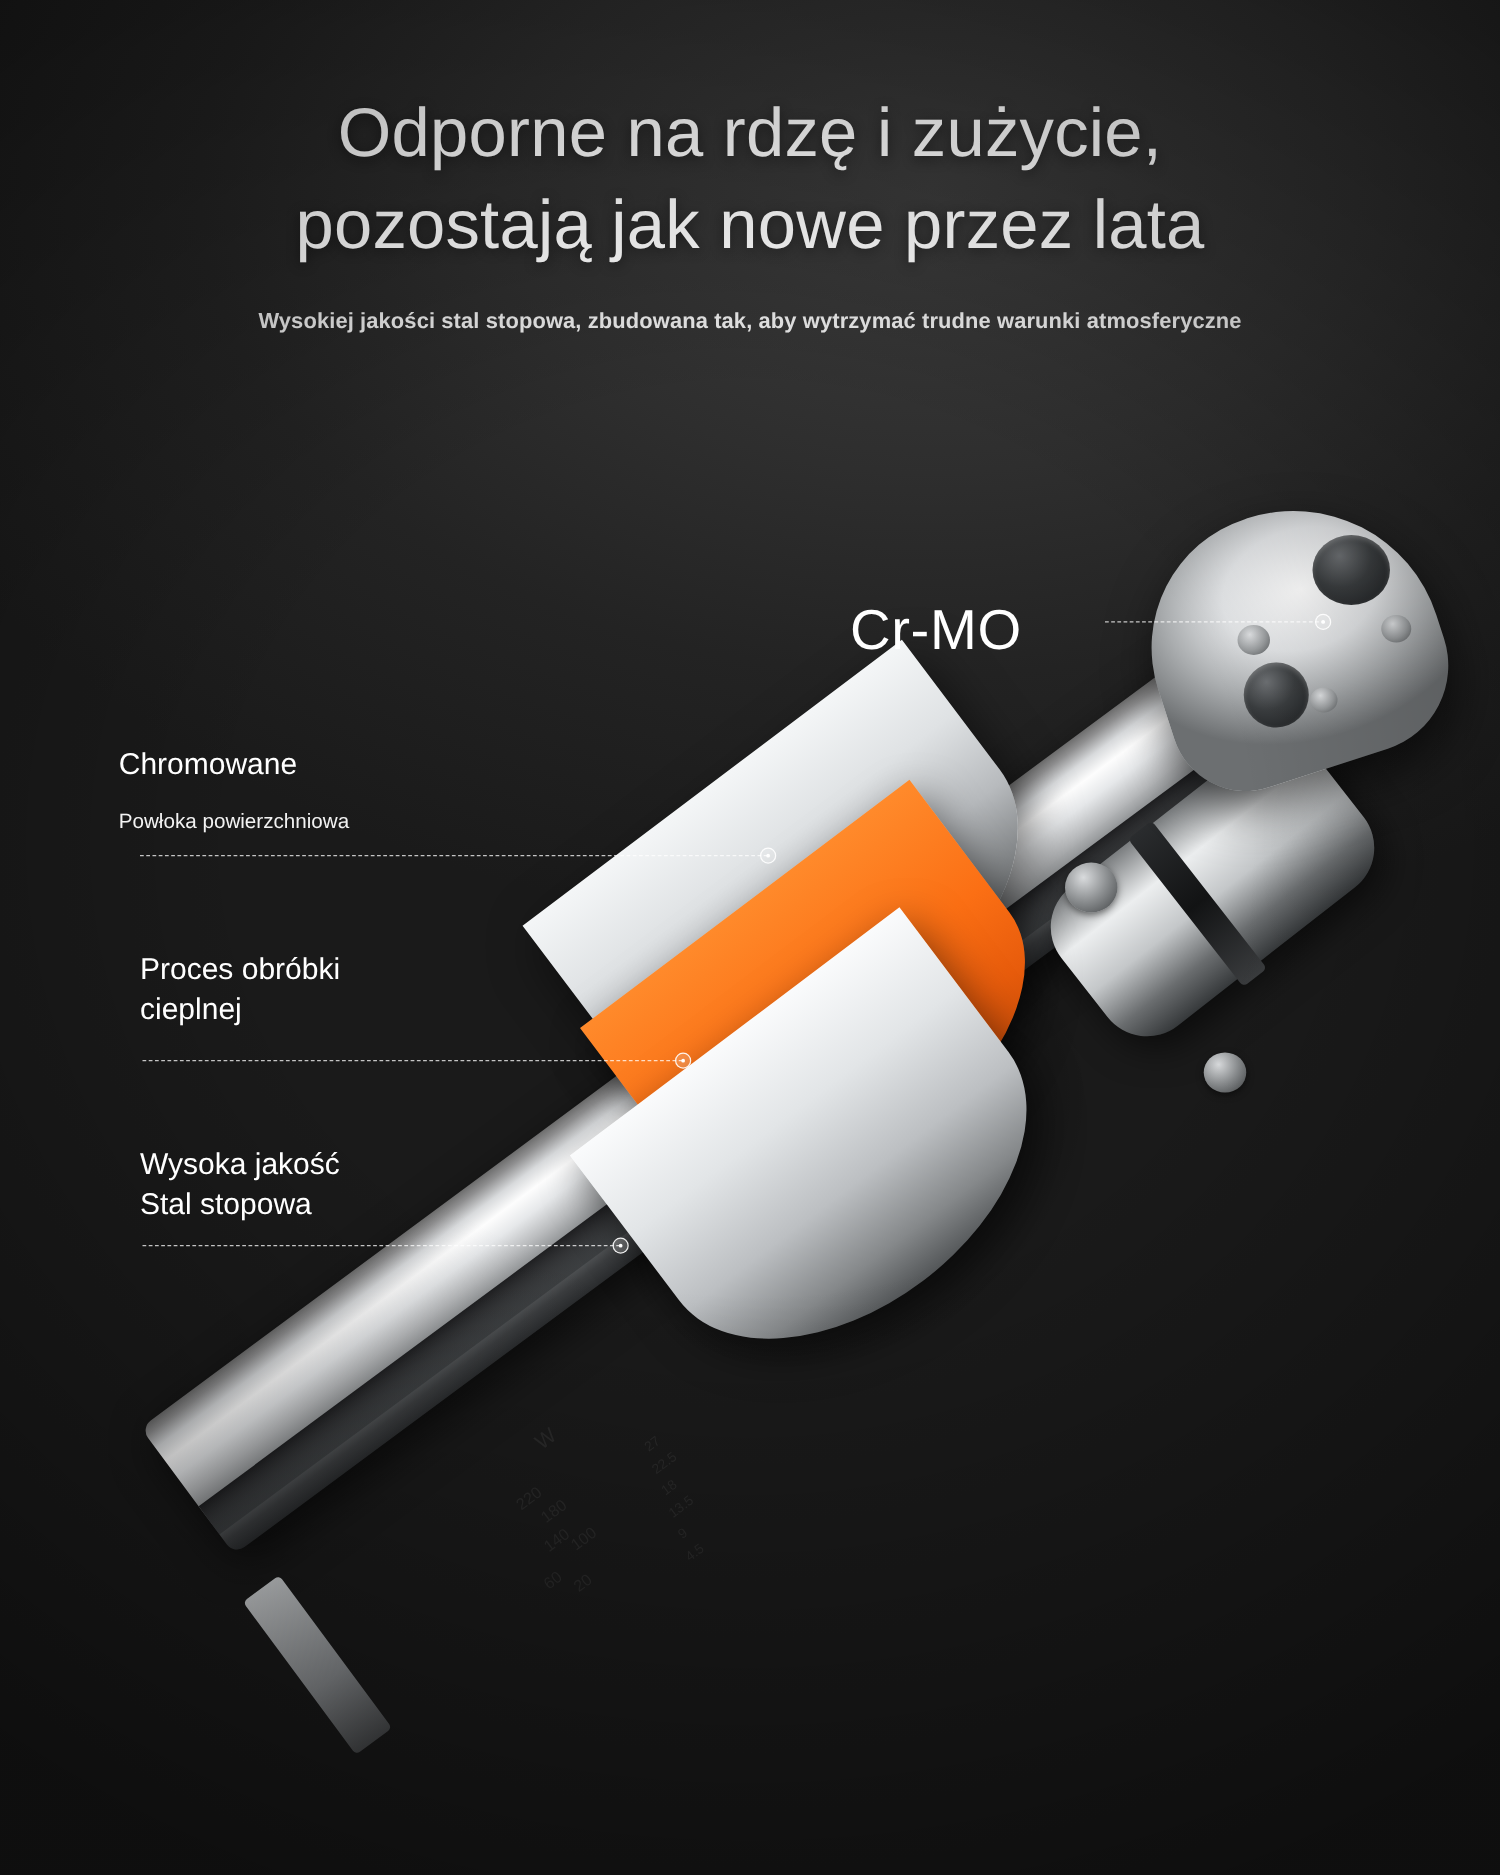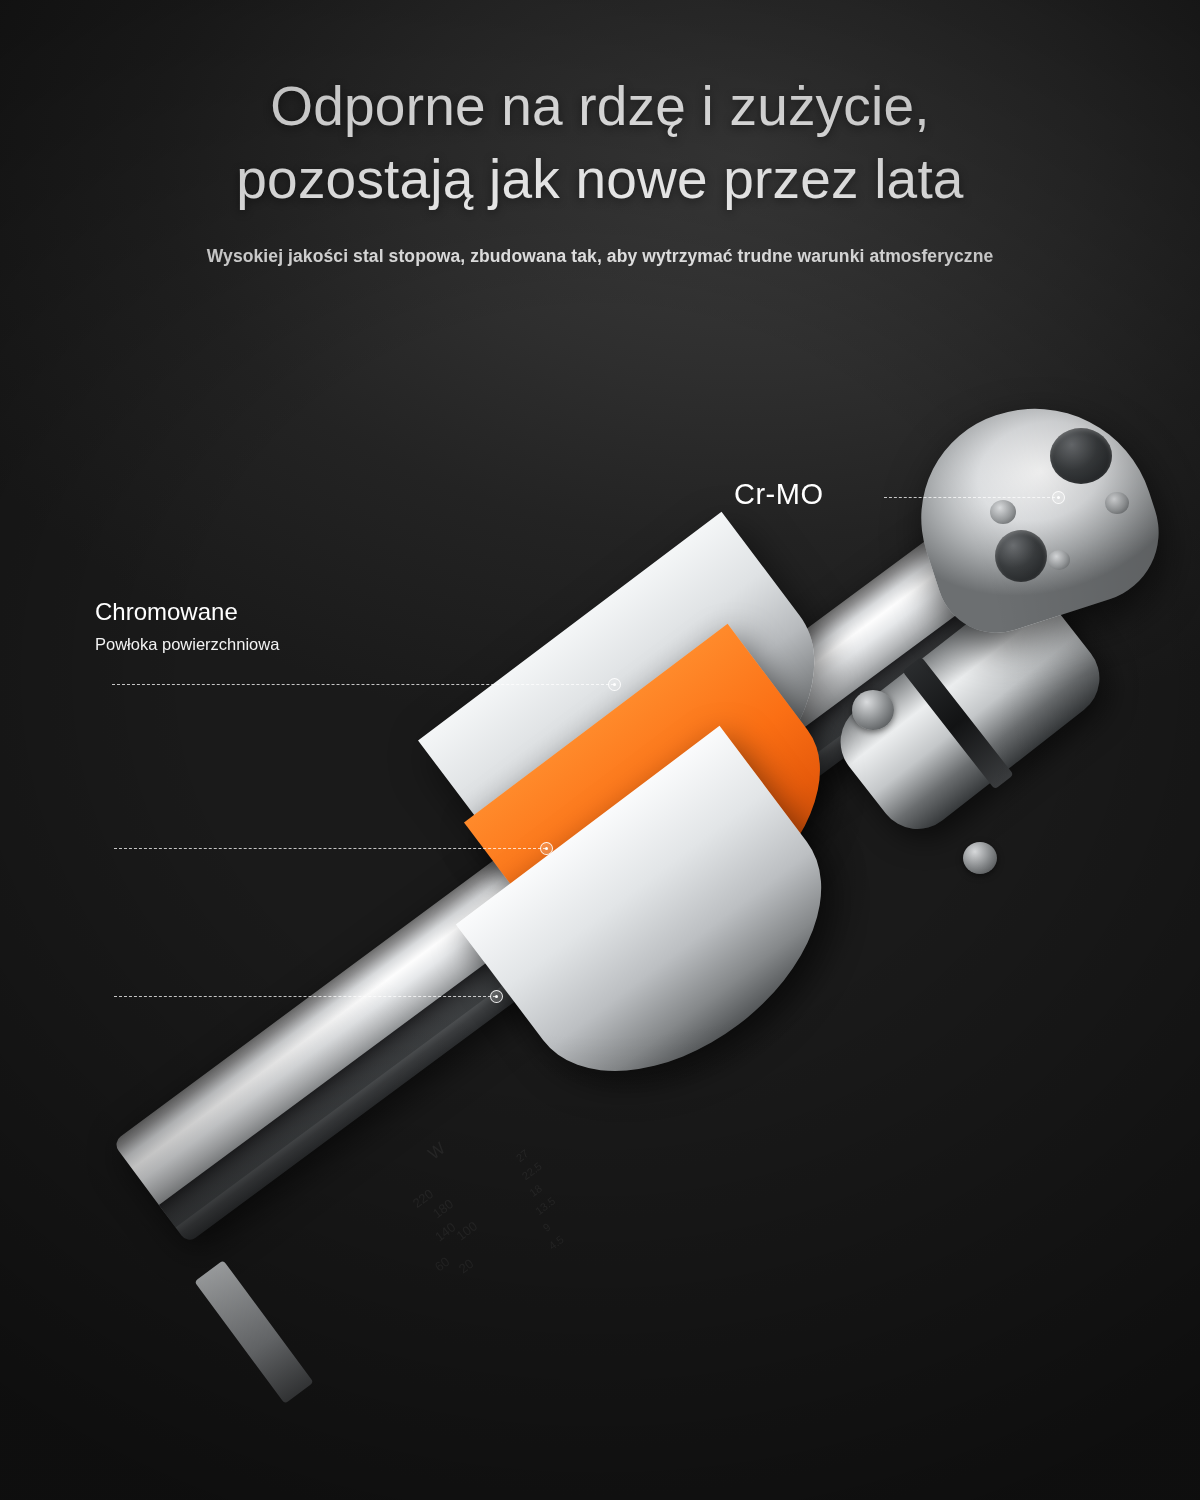--- a/index.html
+++ b/index.html
@@ -256,10 +256,10 @@
   }
   .crmo {
     position: absolute;
-    left: 734px;
+    left: 680px;
     top: 478px;
     color: #ffffff;
-    font-size: 29px;
+    font-size: 45px;
     letter-spacing: 0.5px;
   }
 </style>

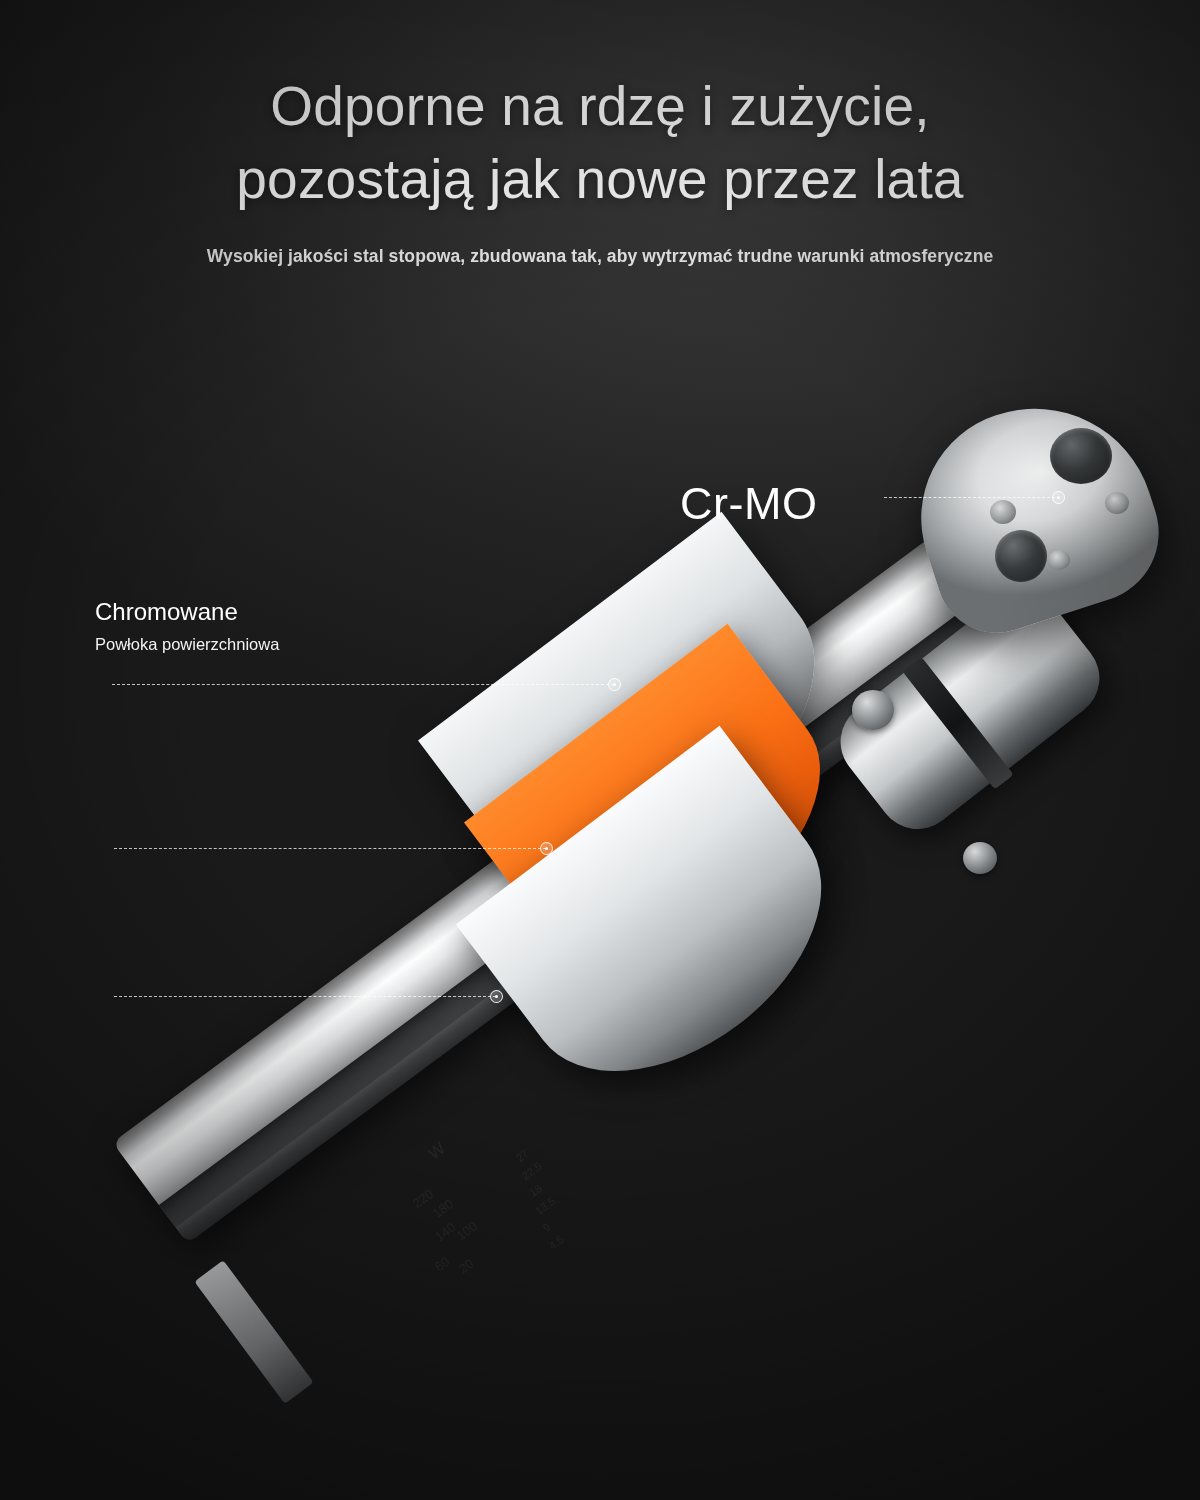--- a/index.html
+++ b/index.html
@@ -229,7 +229,7 @@
   .callout .c-sub {
     font-size: 16.5px;
     font-weight: 400;
-    margin-top: 7px;
+    margin-top: 20px;
     color: #f2f2f2;
   }
   .leader {

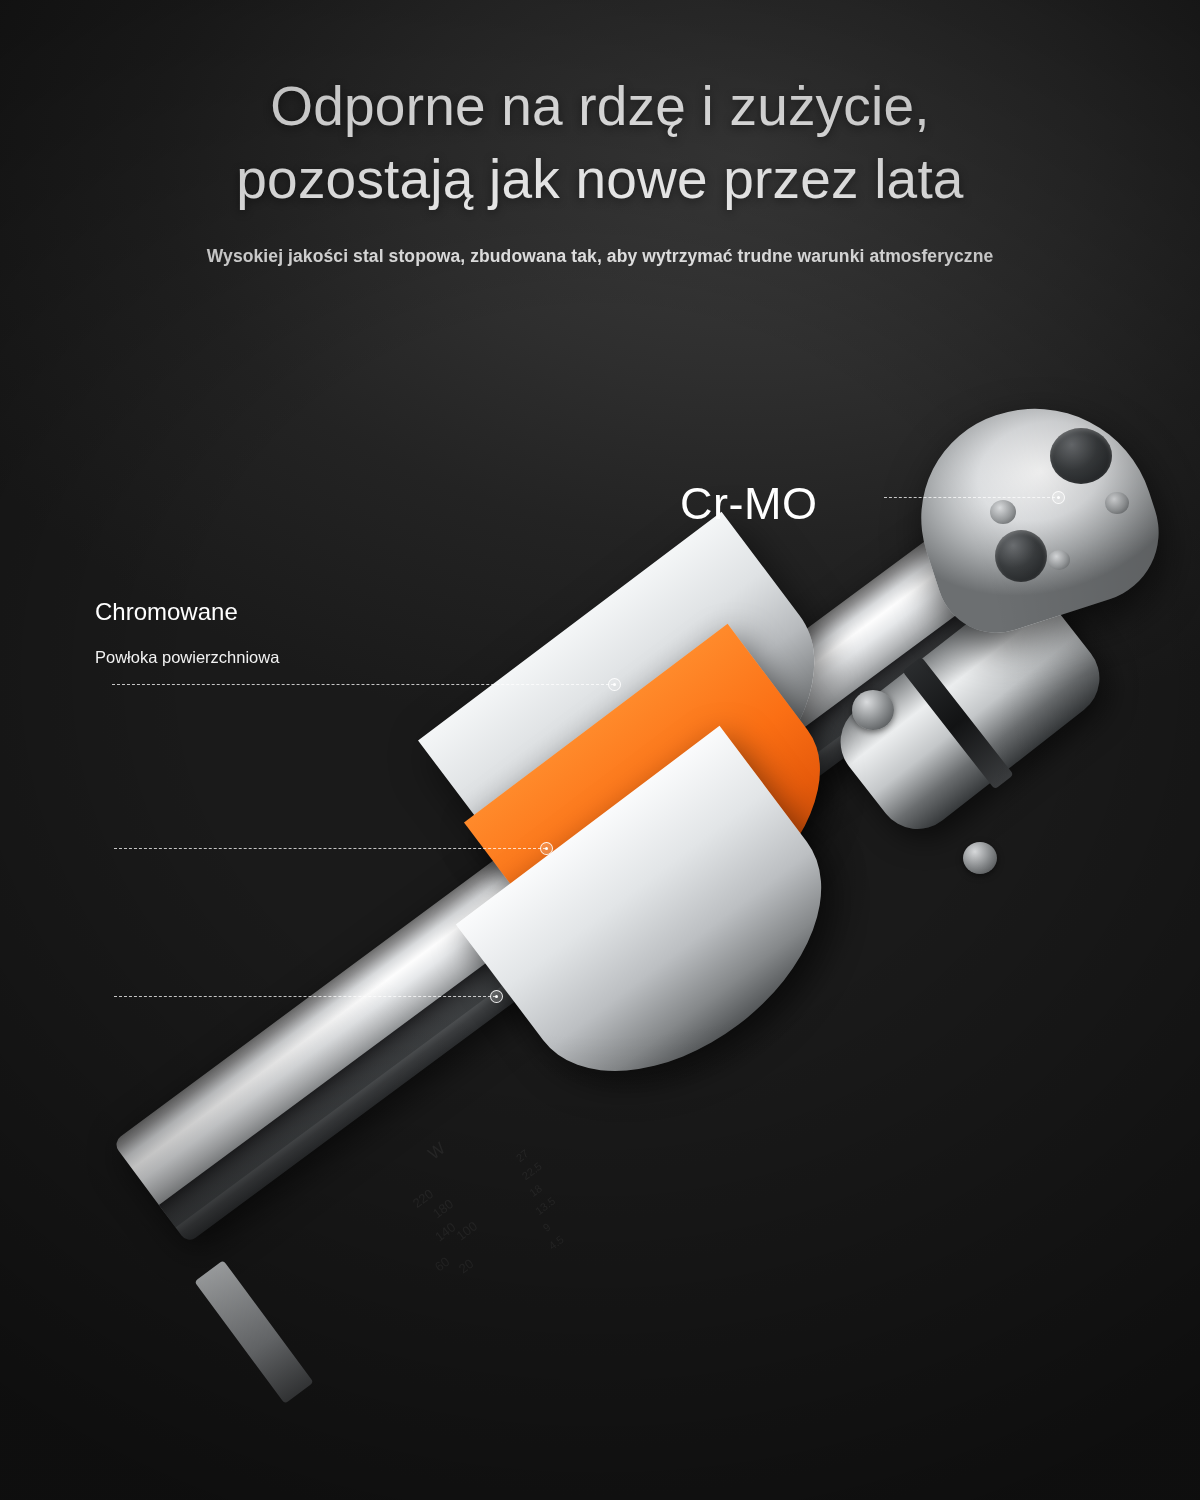--- a/index.html
+++ b/index.html
@@ -333,6 +333,10 @@
   <div class="leader" style="left:112px; top:684px; width:502px;"></div>
   <div class="dot" style="left:608px; top:678px;"></div>
 
+  <div class="callout" style="left:112px; top:760px;">
+    <div class="c-title">Proces obróbki
+cieplnej</div>
+  </div>
   <div class="leader" style="left:114px; top:848px; width:432px;"></div>
   <div class="dot" style="left:540px; top:842px;"></div>
 

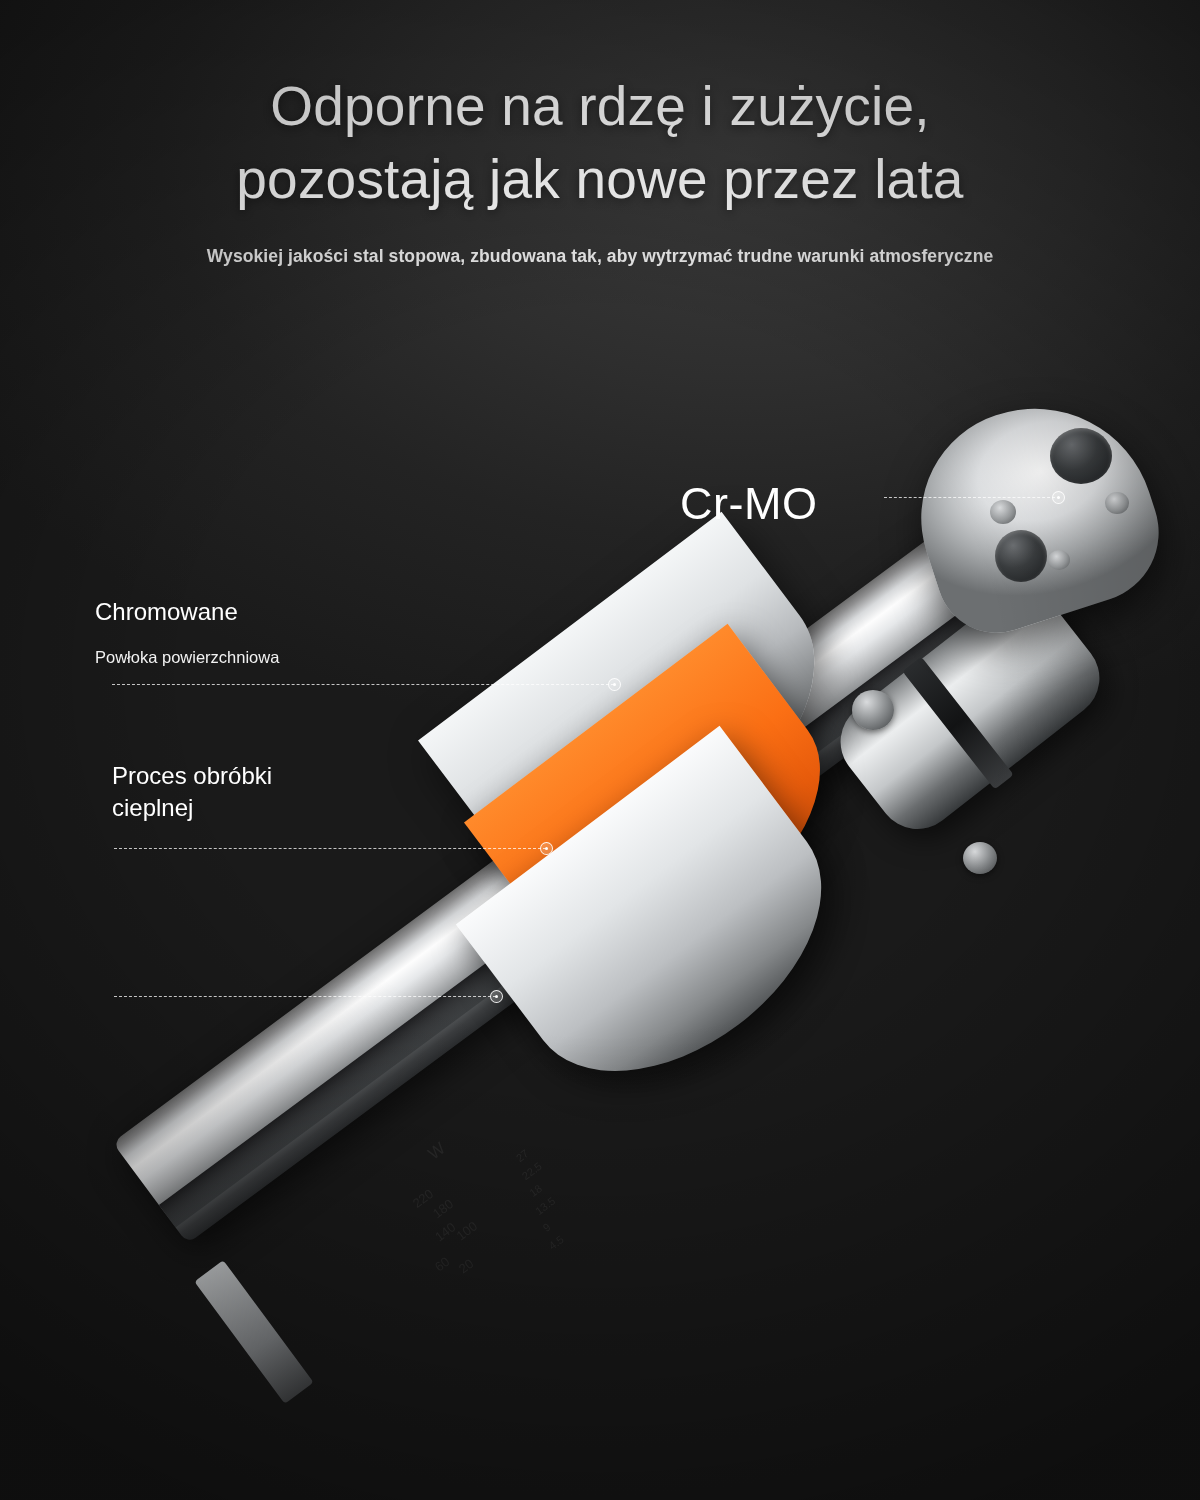--- a/index.html
+++ b/index.html
@@ -340,6 +340,10 @@
   <div class="leader" style="left:114px; top:848px; width:432px;"></div>
   <div class="dot" style="left:540px; top:842px;"></div>
 
+  <div class="callout" style="left:112px; top:916px;">
+    <div class="c-title">Wysoka jakość
+Stal stopowa</div>
+  </div>
   <div class="leader" style="left:114px; top:996px; width:382px;"></div>
   <div class="dot" style="left:490px; top:990px;"></div>
 

